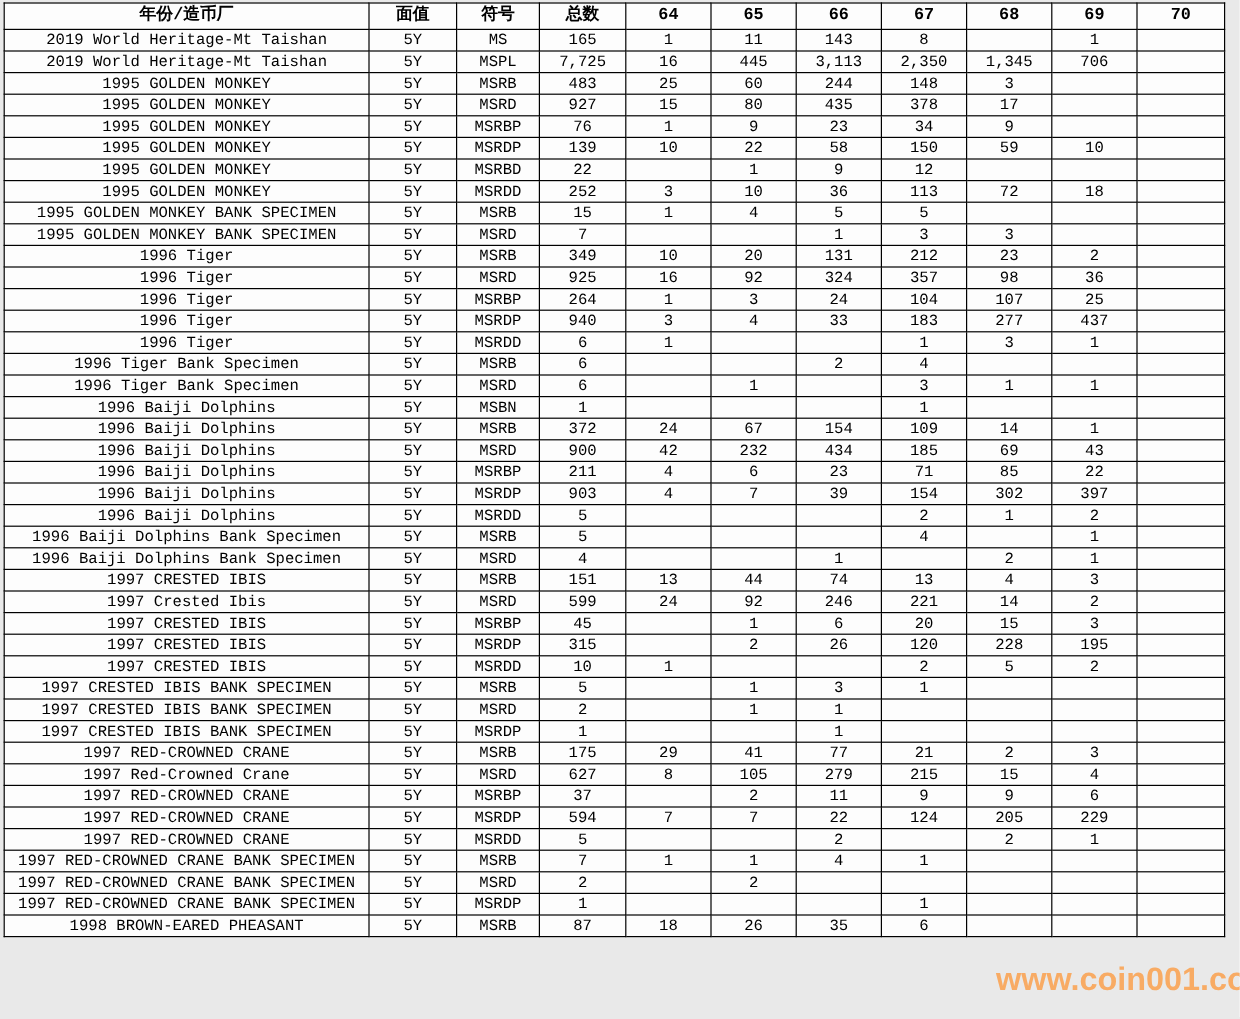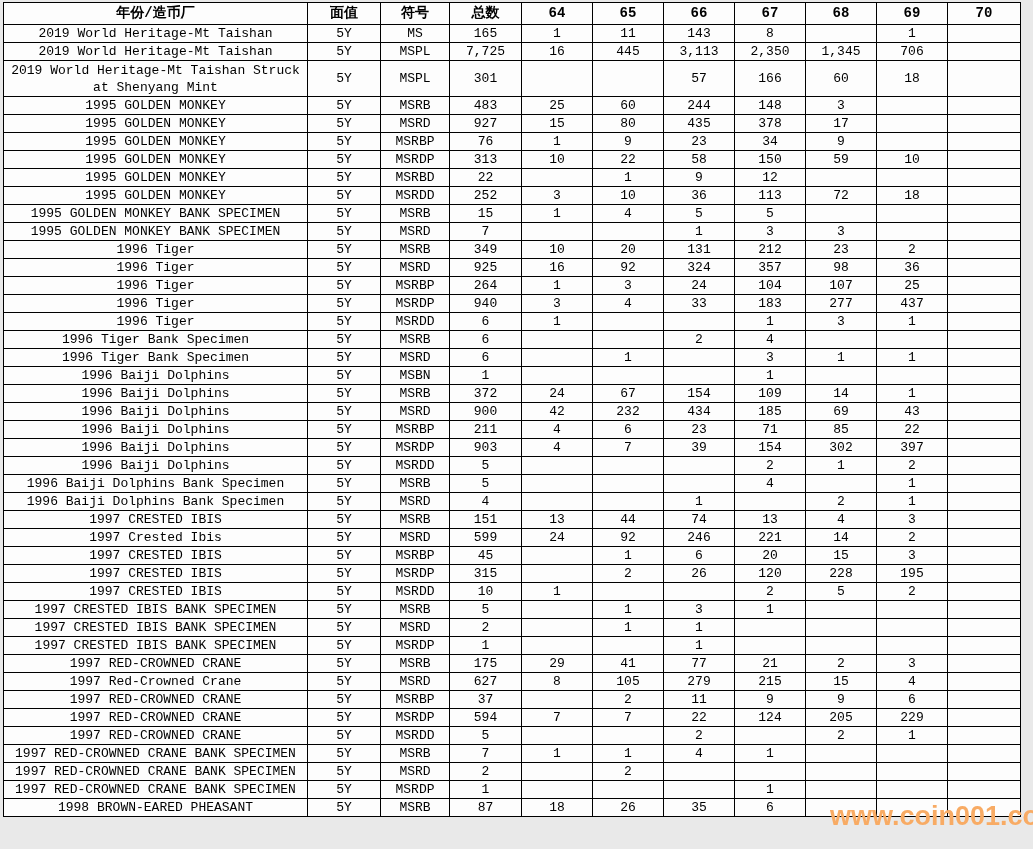--- a/index.html
+++ b/index.html
@@ -119,19 +119,6 @@
           <td>706</td>
           <td></td>
         </tr>
-        <tr class="tall">
-          <td class="namecell">2019 World Heritage-Mt Taishan Struck at Shenyang Mint</td>
-          <td>5Y</td>
-          <td>MSPL</td>
-          <td>301</td>
-          <td></td>
-          <td></td>
-          <td>57</td>
-          <td>166</td>
-          <td>60</td>
-          <td>18</td>
-          <td></td>
-        </tr>
         <tr>
           <td class="namecell">1995 GOLDEN MONKEY</td>
           <td>5Y</td>

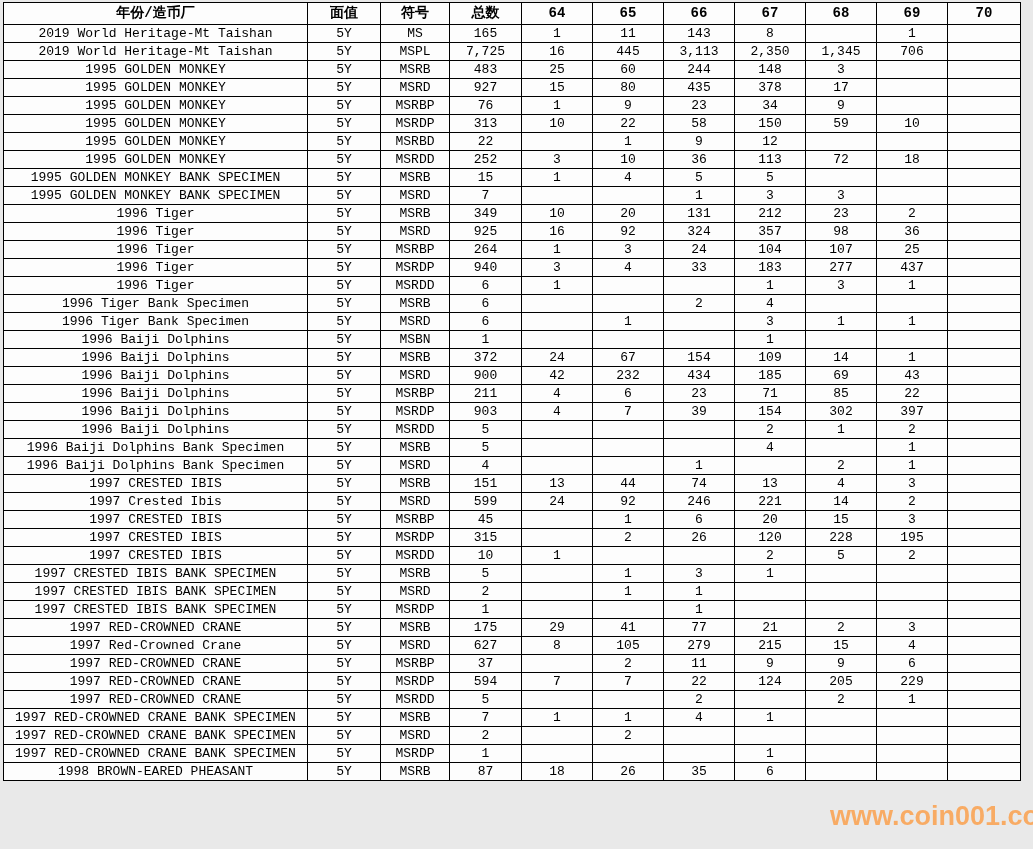--- a/index.html
+++ b/index.html
@@ -162,7 +162,7 @@
           <td class="namecell">1995 GOLDEN MONKEY</td>
           <td>5Y</td>
           <td>MSRDP</td>
-          <td>313</td>
+          <td>139</td>
           <td>10</td>
           <td>22</td>
           <td>58</td>

